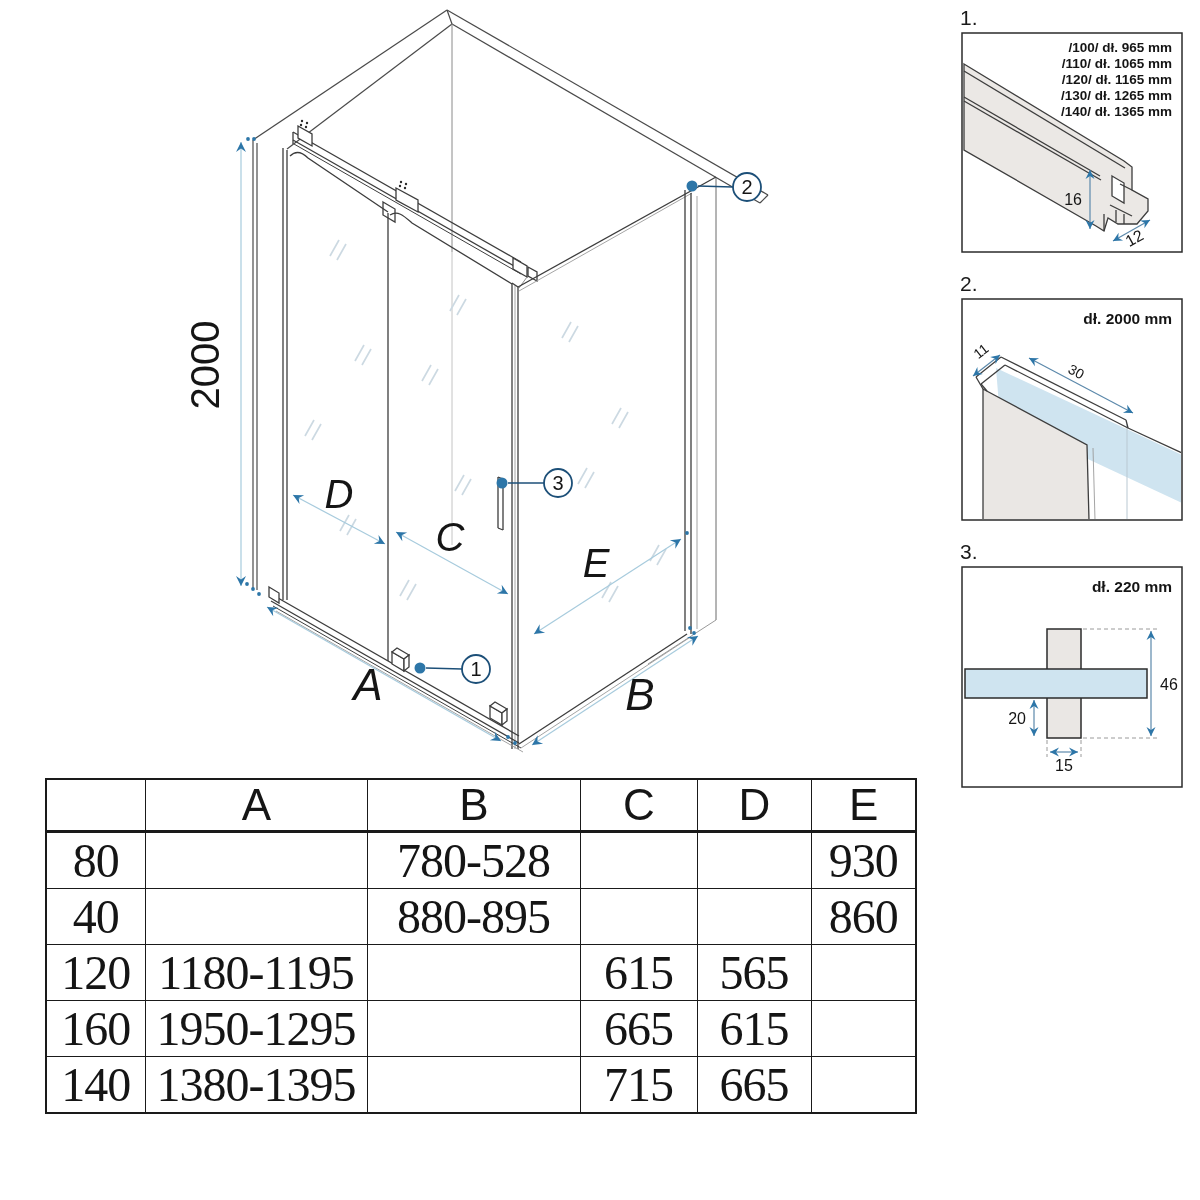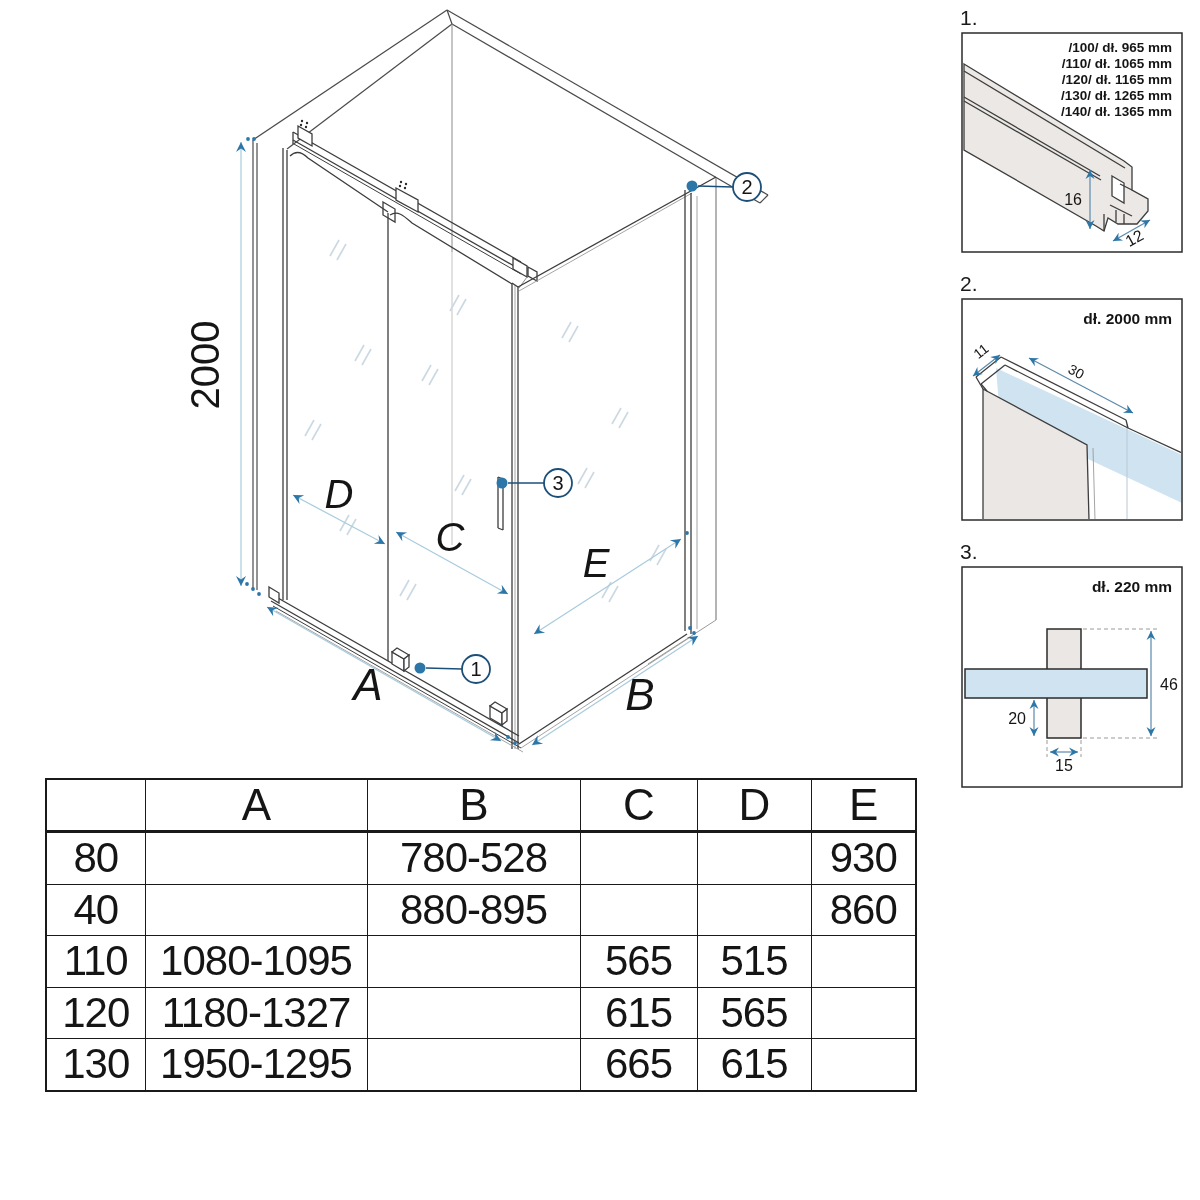--- a/index.html
+++ b/index.html
@@ -16,7 +16,7 @@
     font-weight:400;letter-spacing:-1px;padding:0;overflow:hidden;white-space:nowrap;}
   table.dims{border:2px solid #1a1a1a;}
   table.dims thead th{height:48px;font-size:44px;border-bottom:3px solid #1a1a1a;}
-  table.dims tbody td{height:50.5px;font-size:42px;}
+  table.dims tbody td{height:50.5px;font-size:48px;font-family:Liberation Serif, serif;}
 </style>
 </head>
 <body>

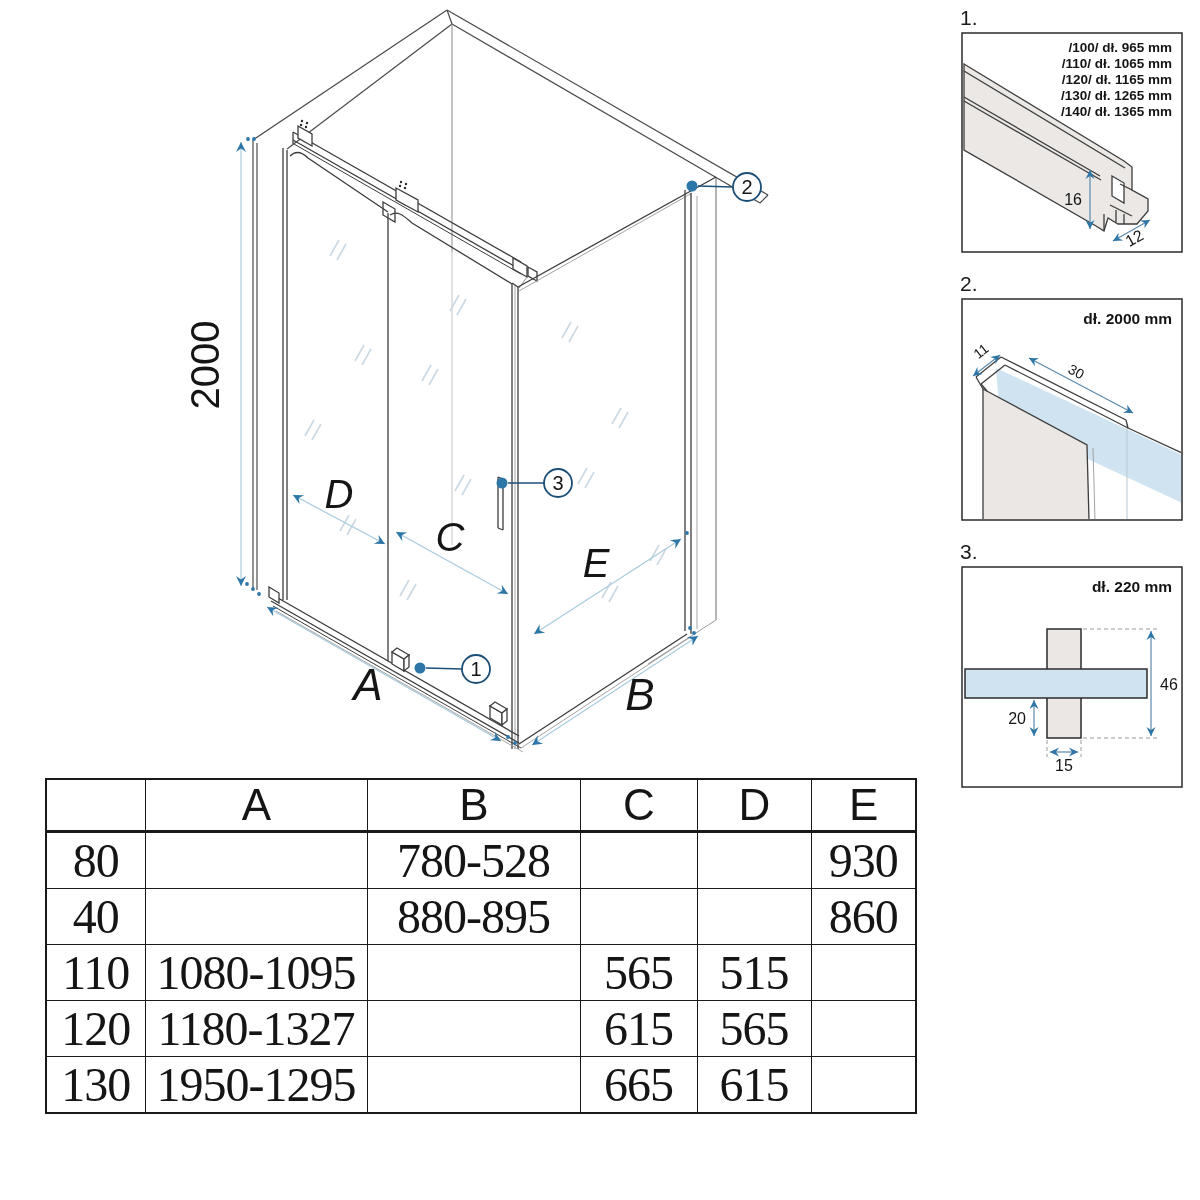--- a/index.html
+++ b/index.html
@@ -315,14 +315,6 @@
         <td>860</td>
       </tr>
       <tr>
-        <td>110</td>
-        <td>1080-1095</td>
-        <td></td>
-        <td>565</td>
-        <td>515</td>
-        <td></td>
-      </tr>
-      <tr>
         <td>120</td>
         <td>1180-1327</td>
         <td></td>

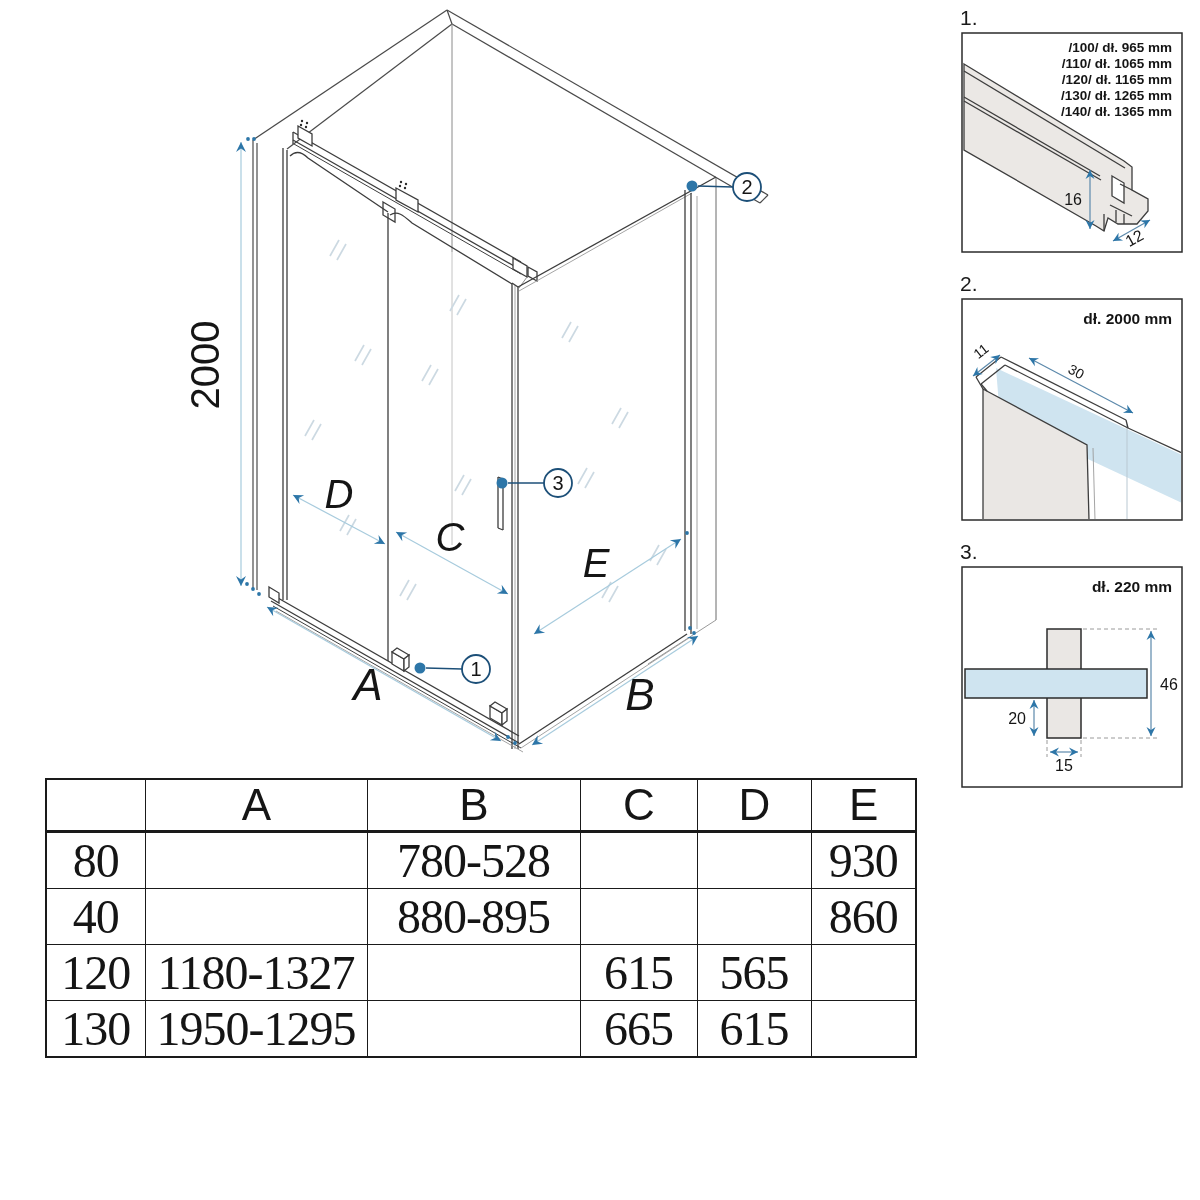--- a/index.html
+++ b/index.html
@@ -316,7 +316,7 @@
       </tr>
       <tr>
         <td>120</td>
-        <td>1180-1327</td>
+        <td>1180-1195</td>
         <td></td>
         <td>615</td>
         <td>565</td>

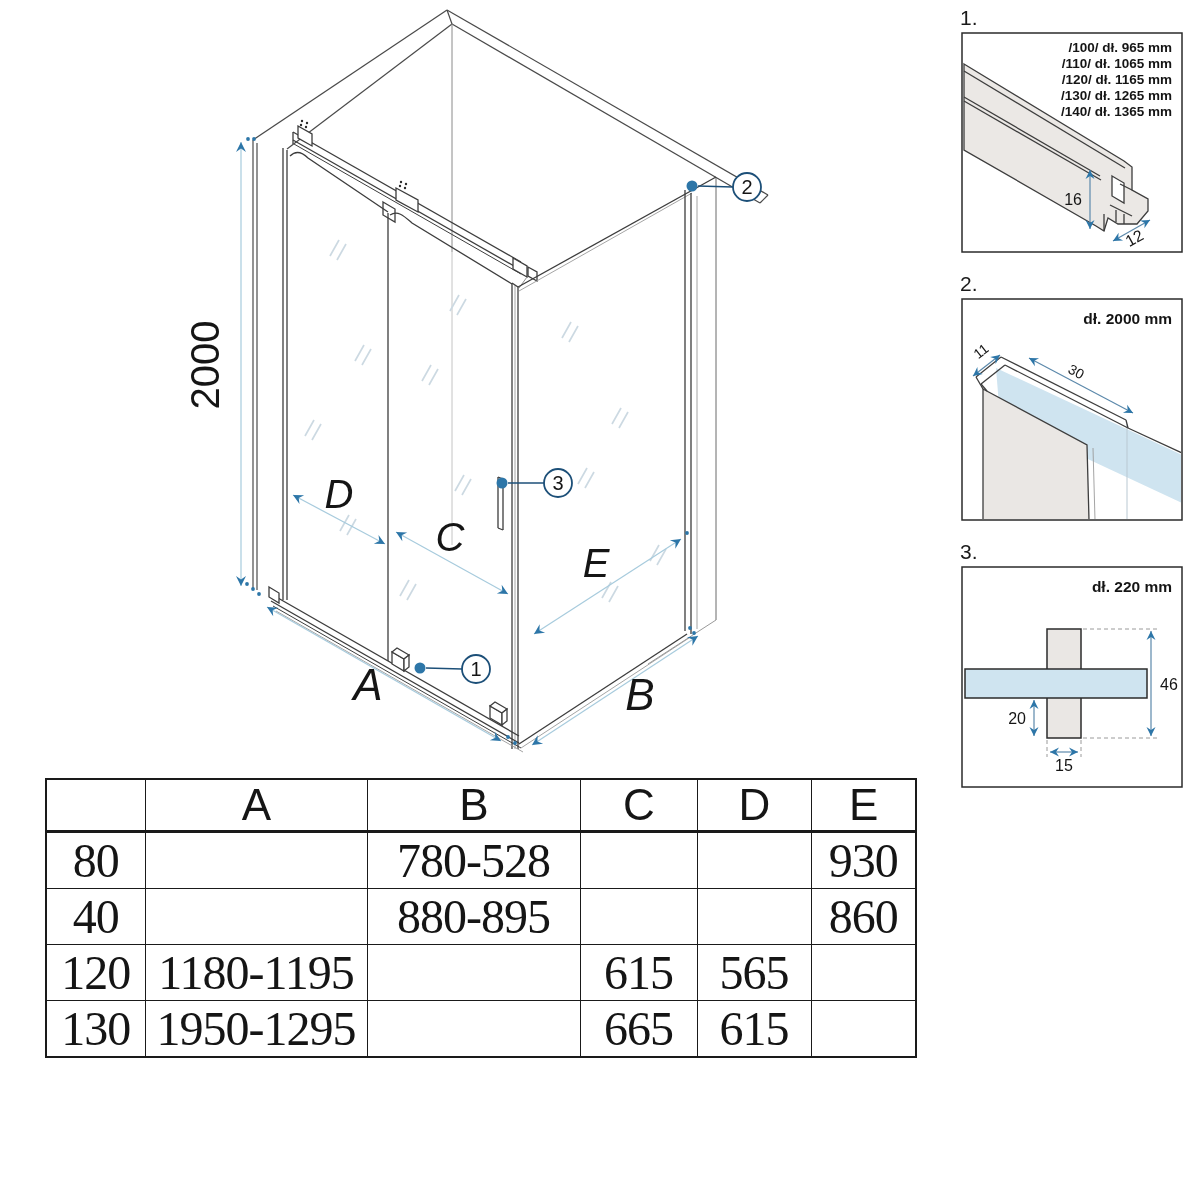--- a/index.html
+++ b/index.html
@@ -323,7 +323,7 @@
         <td></td>
       </tr>
       <tr>
-        <td>130</td>
+        <td>160</td>
         <td>1950-1295</td>
         <td></td>
         <td>665</td>

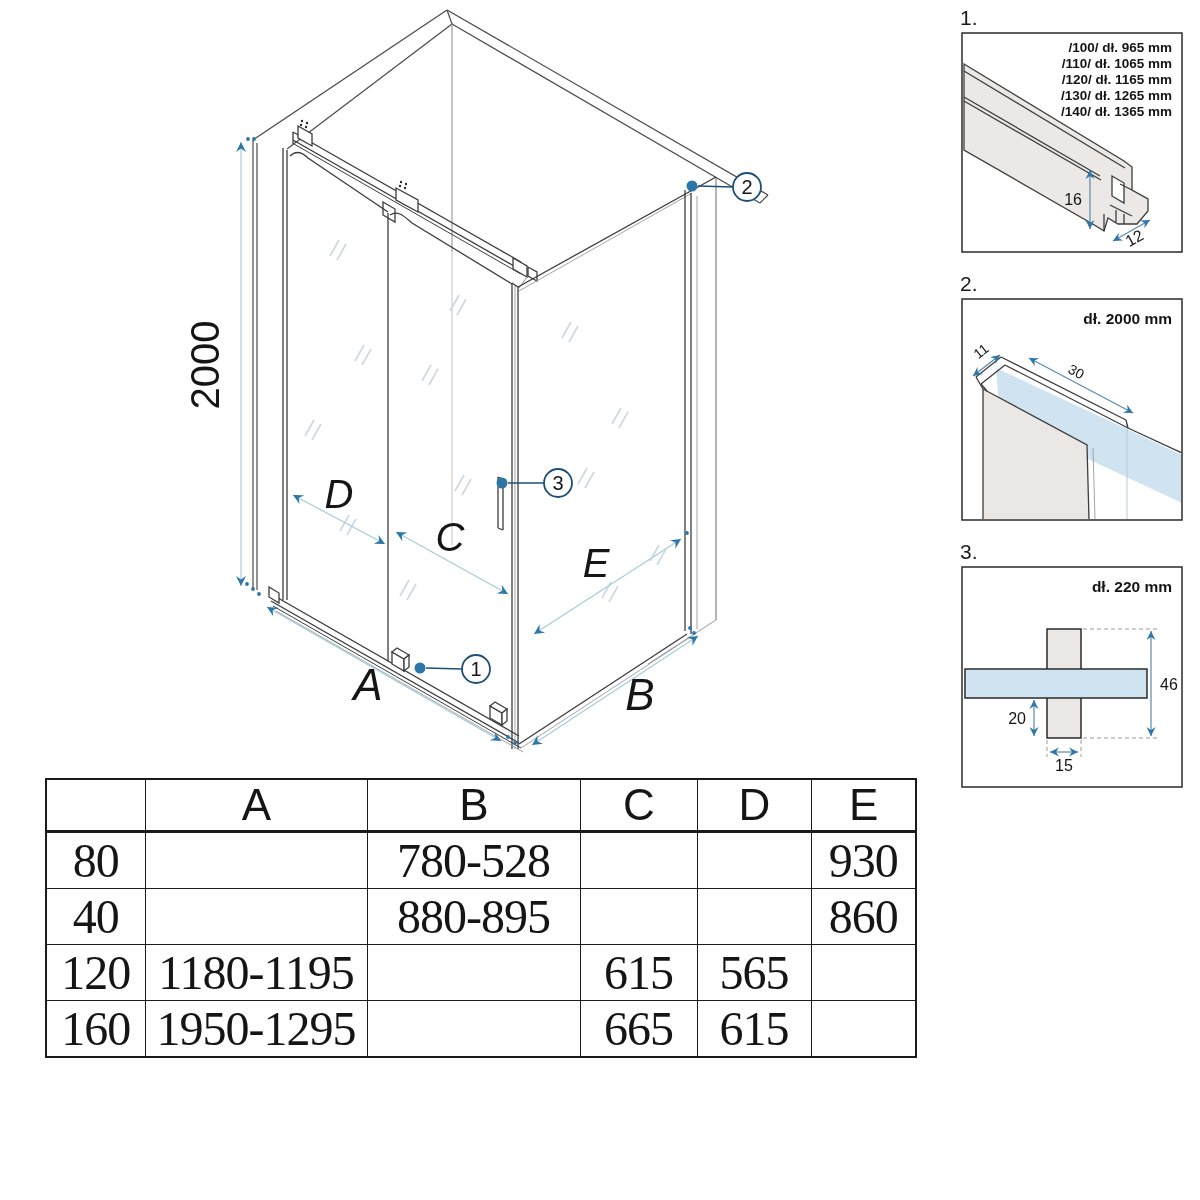--- a/index.html
+++ b/index.html
@@ -330,6 +330,14 @@
         <td>615</td>
         <td></td>
       </tr>
+      <tr>
+        <td>140</td>
+        <td>1380-1395</td>
+        <td></td>
+        <td>715</td>
+        <td>665</td>
+        <td></td>
+      </tr>
     </tbody>
   </table>
 </div>

